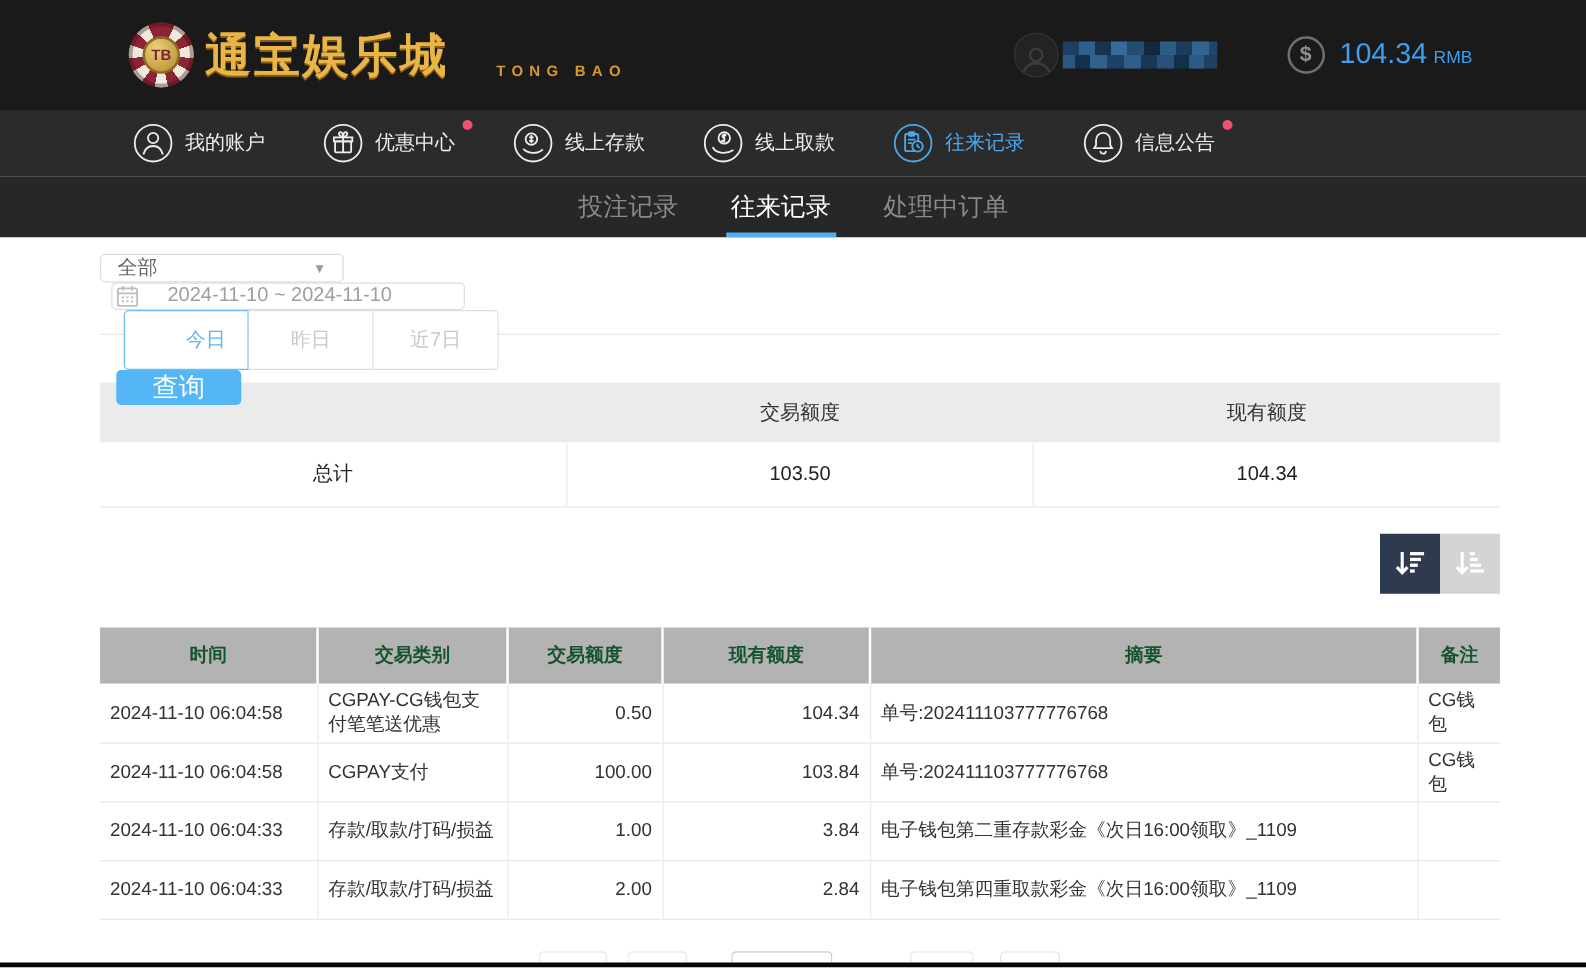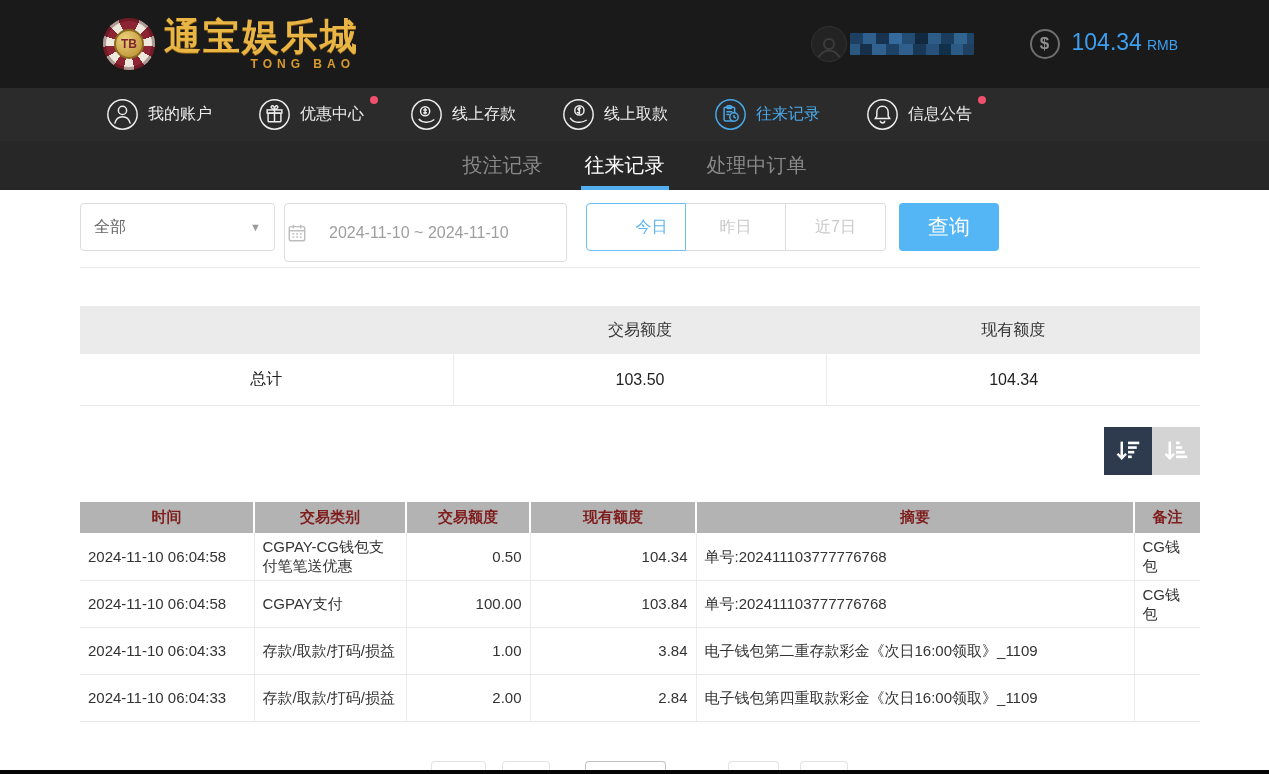--- a/index.html
+++ b/index.html
@@ -18,7 +18,7 @@
     background:radial-gradient(circle at 35% 30%,#ecd07a,#b5892d);
     border:2px solid #8a6a1e; color:#7d2430; font-weight:bold; font-size:12px;
     display:flex; align-items:center; justify-content:center; }
-  .logo-text { display:flex; flex-direction:column; line-height:1; }
+  .logo-text { display:flex; flex-direction:row; line-height:1;gap:38px; }
   .logo-title { font-size:37px; font-weight:bold; letter-spacing:2px; color:#e9b646;
     text-shadow:0 1px 0 #8a5d12; }
   .logo-sub { font-size:12px; color:#d89a2e; letter-spacing:5px; font-weight:bold;

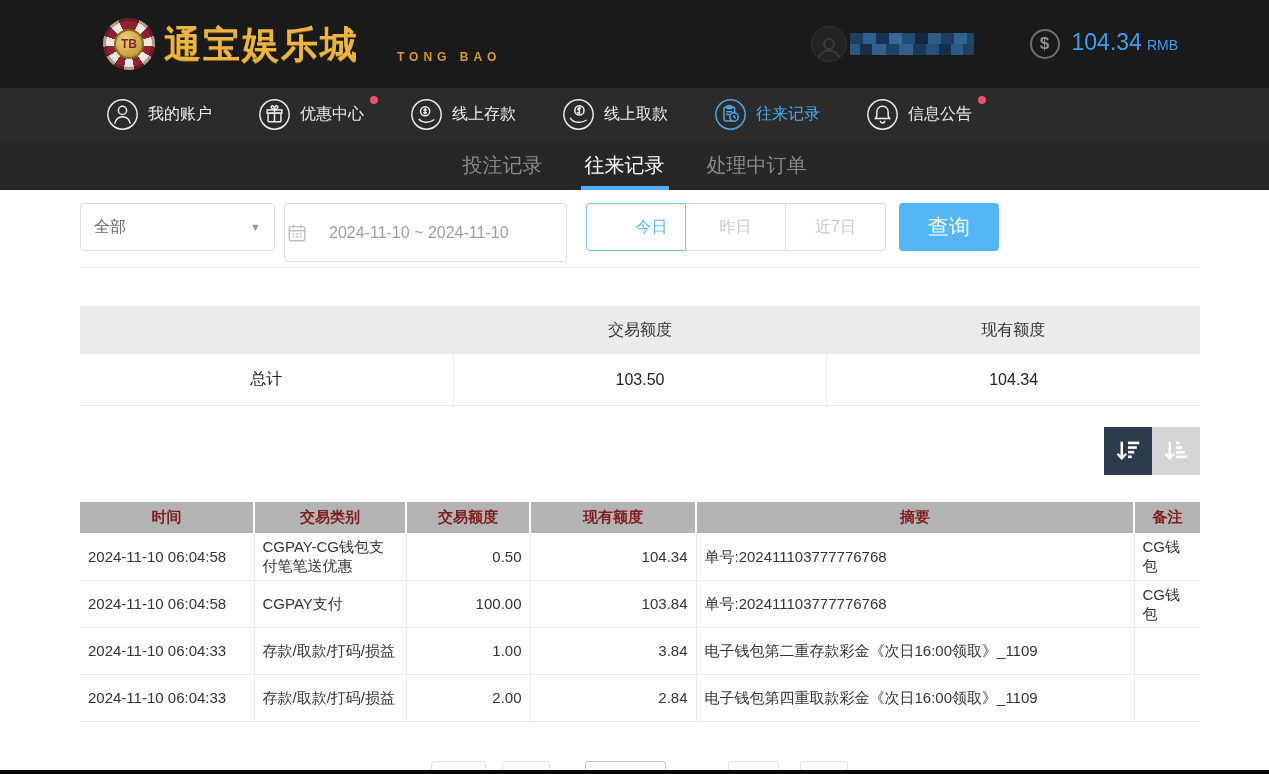--- a/index.html
+++ b/index.html
@@ -63,7 +63,7 @@
   .content { position:relative; width:1269px; height:584px; background:#fff;
     padding:13px 69px 0 80px; }
 
-  .filter-row { display:flex; height:48px; }
+  .filter-row { display:flex; height:48px;flex-direction:column; }
   .select-box { width:195px; height:48px; border:1px solid #ddd; border-radius:4px;
     display:flex; align-items:center; justify-content:space-between; padding:0 13px;
     color:#666; font-size:16px; cursor:pointer; background:#fff; }

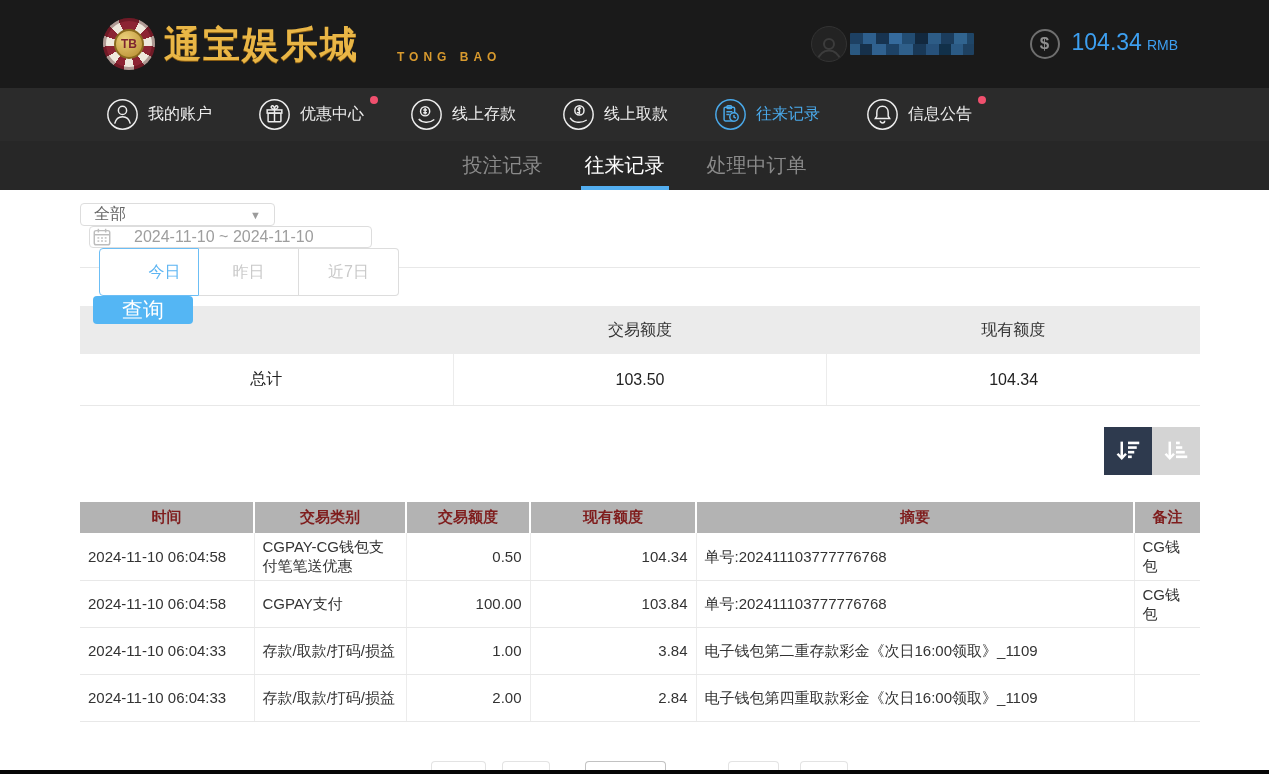--- a/index.html
+++ b/index.html
@@ -101,8 +101,8 @@
   .sort-btn.asc  { background:#d4d4d4; }
 
   table.records { margin-top:27px; width:1120px; border-collapse:collapse; table-layout:fixed; }
-  table.records thead th { background:#b3b3b3; color:#7f1d1d; font-size:15px; font-weight:bold;
-    height:31px; text-align:center; }
+  table.records thead th { background:#b3b3b3; color:#14532d; font-size:15px; font-weight:bold;
+    height:45px; text-align:center; }
   table.records thead th + th { border-left:2px solid #fff; }
   table.records tbody td { border-bottom:1px solid #e8e8e8; font-size:15px; color:#333;
     height:47px; padding:4px 8px; background:#fff; vertical-align:middle; line-height:19px; }

